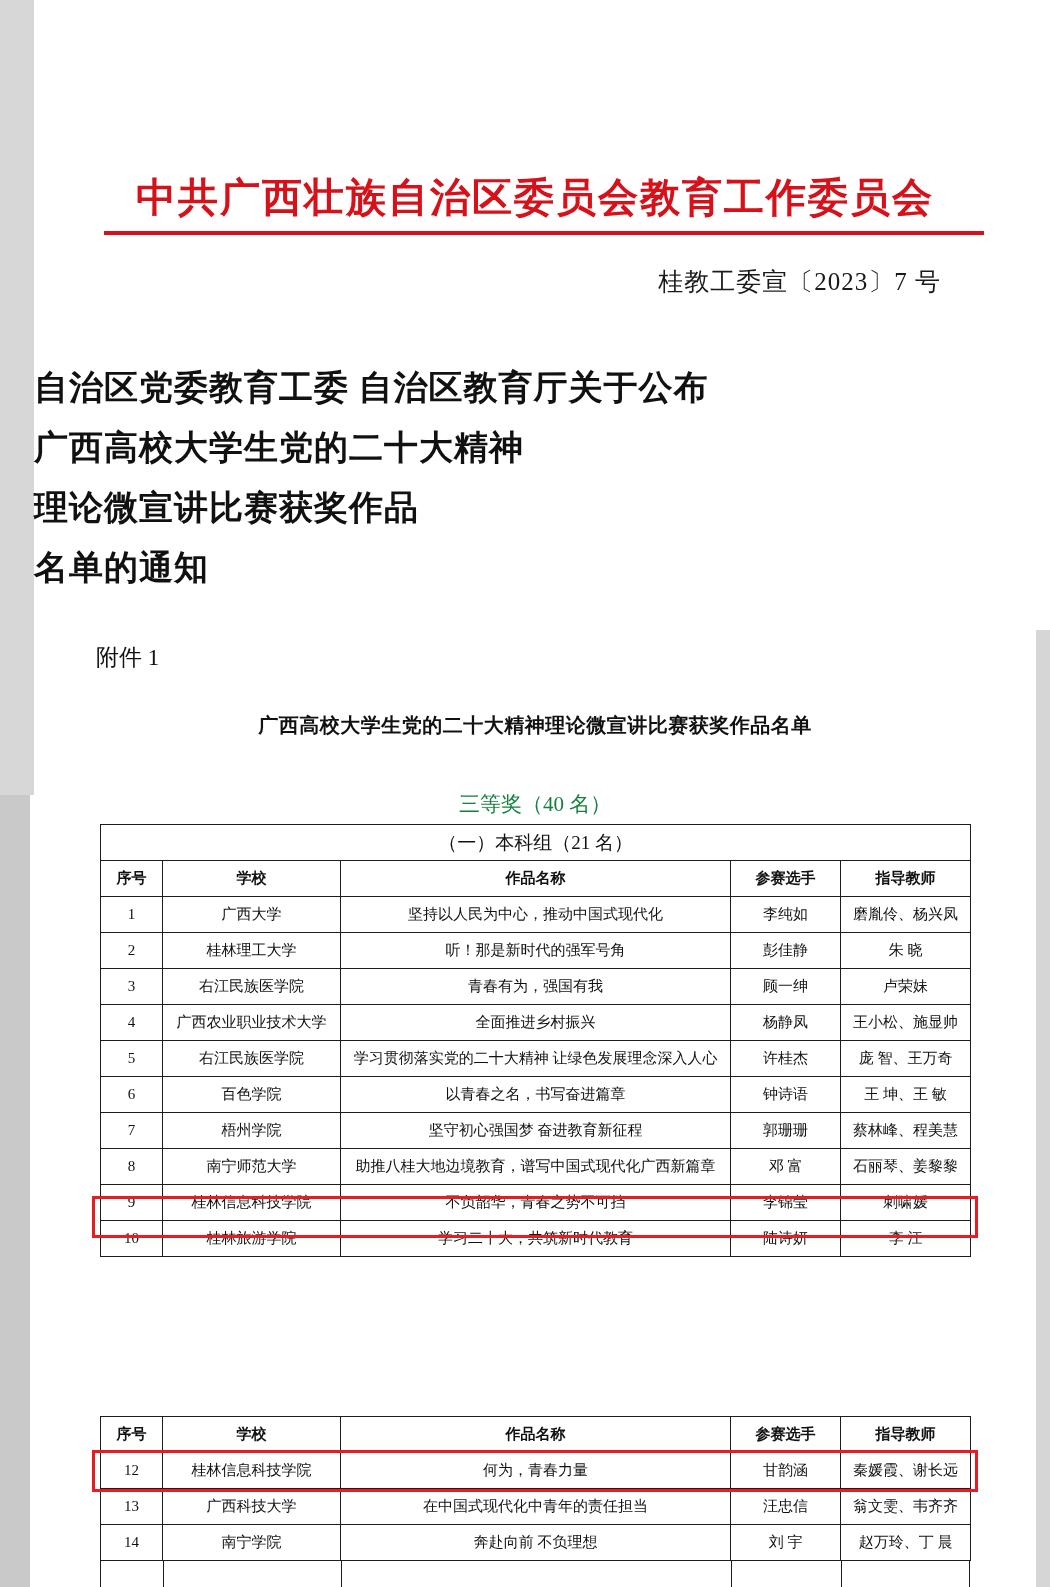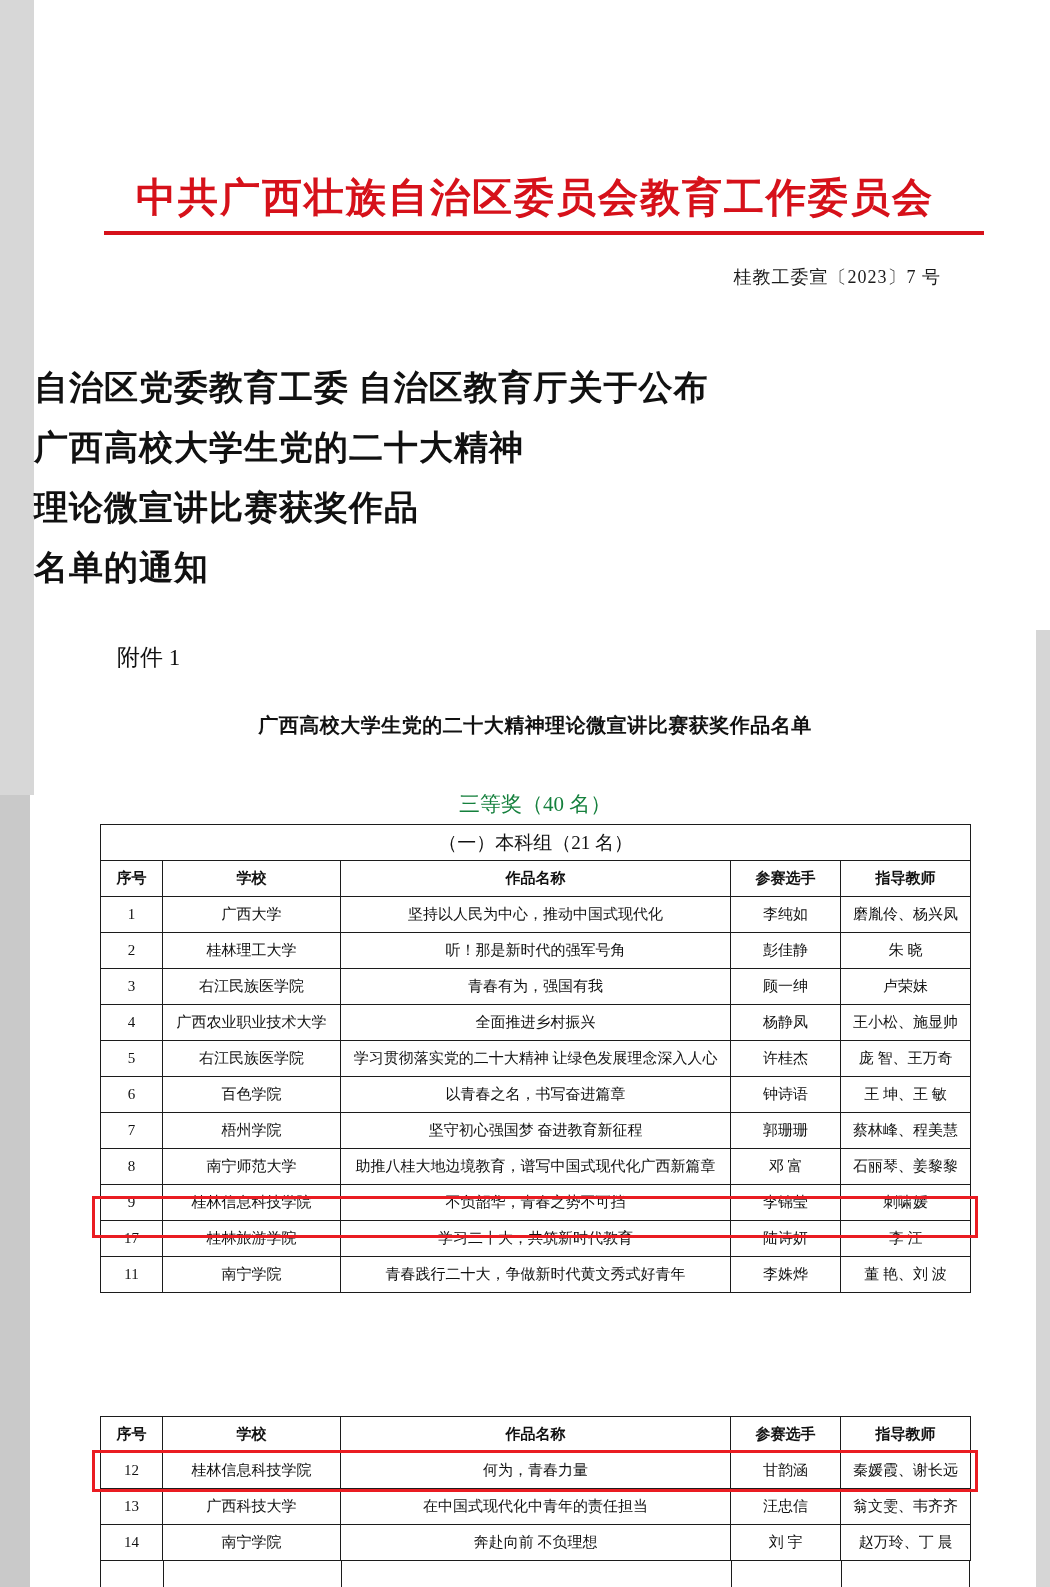--- a/index.html
+++ b/index.html
@@ -74,7 +74,7 @@
     position: absolute;
     right: 95px;
     top: 265px;
-    font-size: 18px;
+    font-size: 25px;
     color: #1a1a1a;
     letter-spacing: 1px;
     white-space: nowrap;

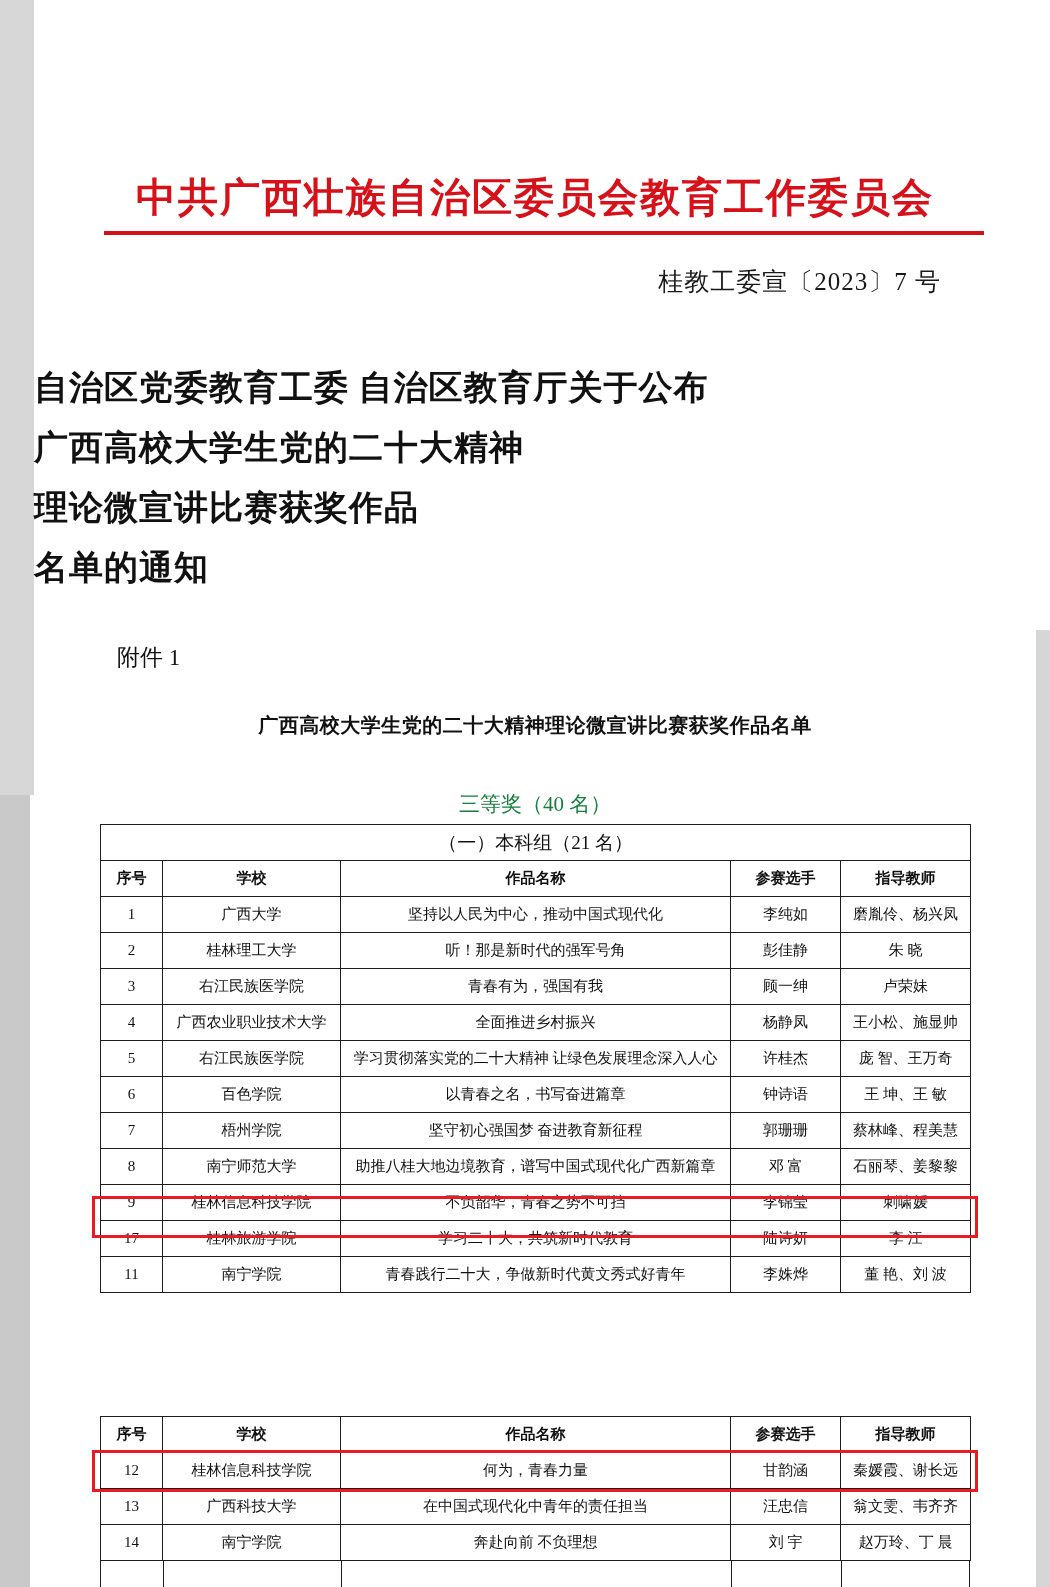--- a/index.html
+++ b/index.html
@@ -97,7 +97,6 @@
     top: 642px;
     font-size: 23px;
     color: #111;
-    margin-left: 21px;
   }
   .list-title {
     position: absolute;

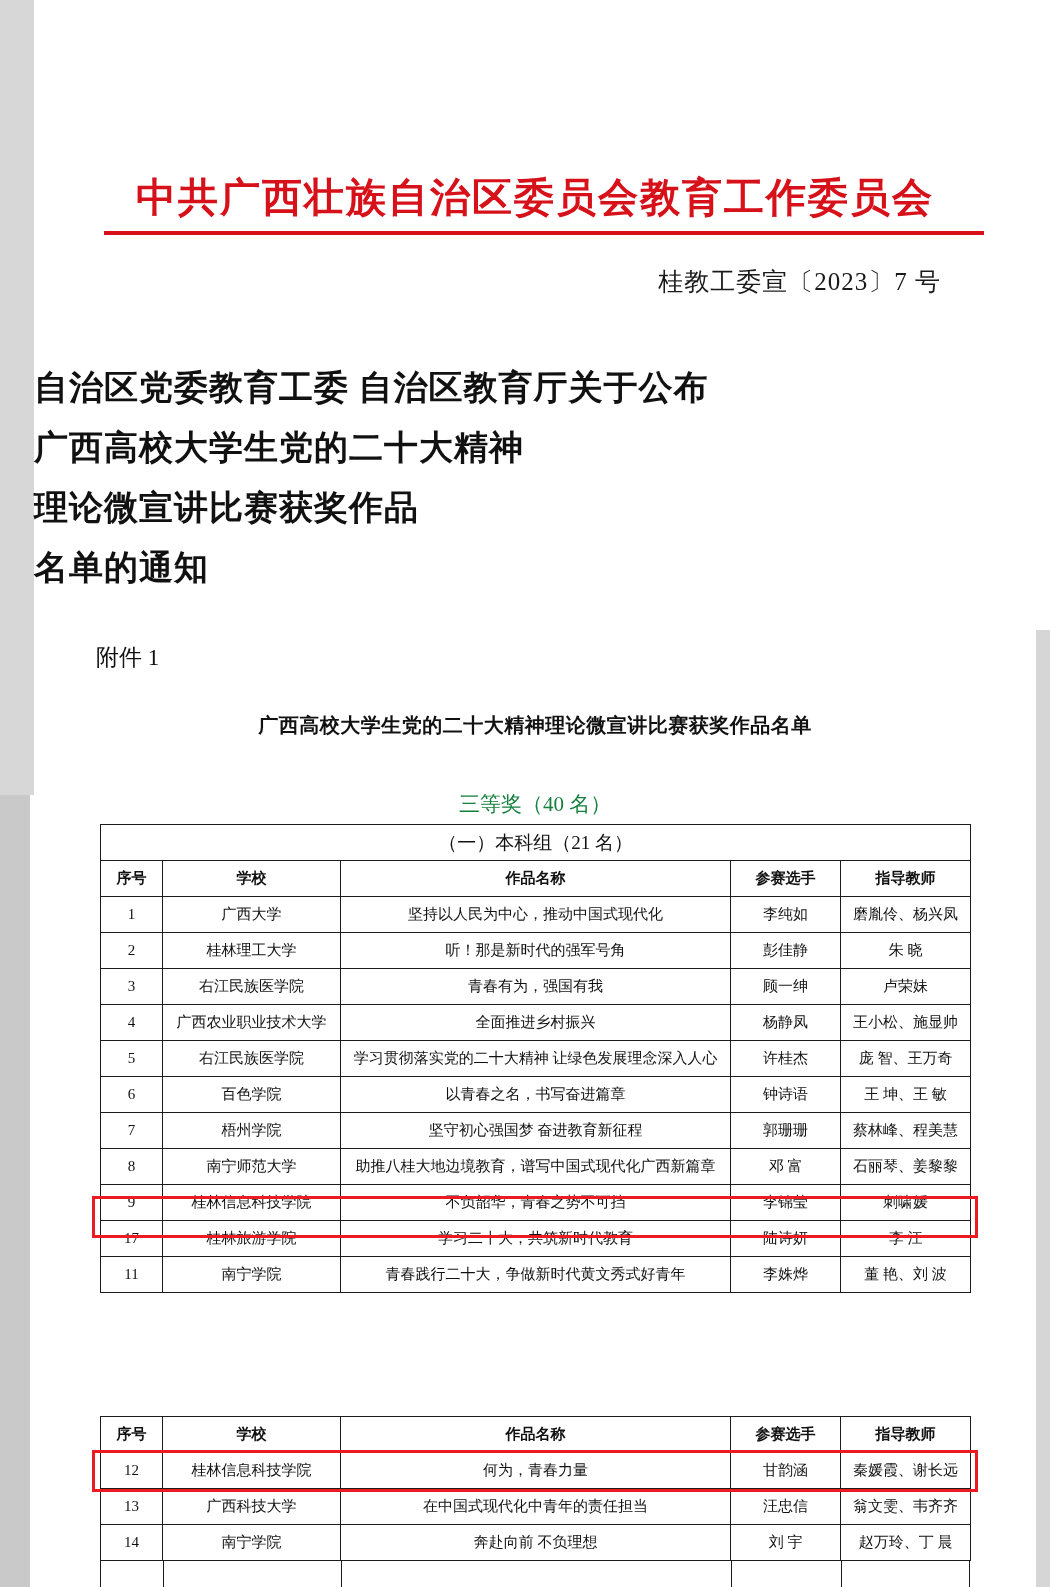--- a/index.html
+++ b/index.html
@@ -308,7 +308,7 @@
           <td>刺啸媛</td>
         </tr>
         <tr>
-          <td>17</td>
+          <td>10</td>
           <td>桂林旅游学院</td>
           <td>学习二十大，共筑新时代教育</td>
           <td>陆诗妍</td>

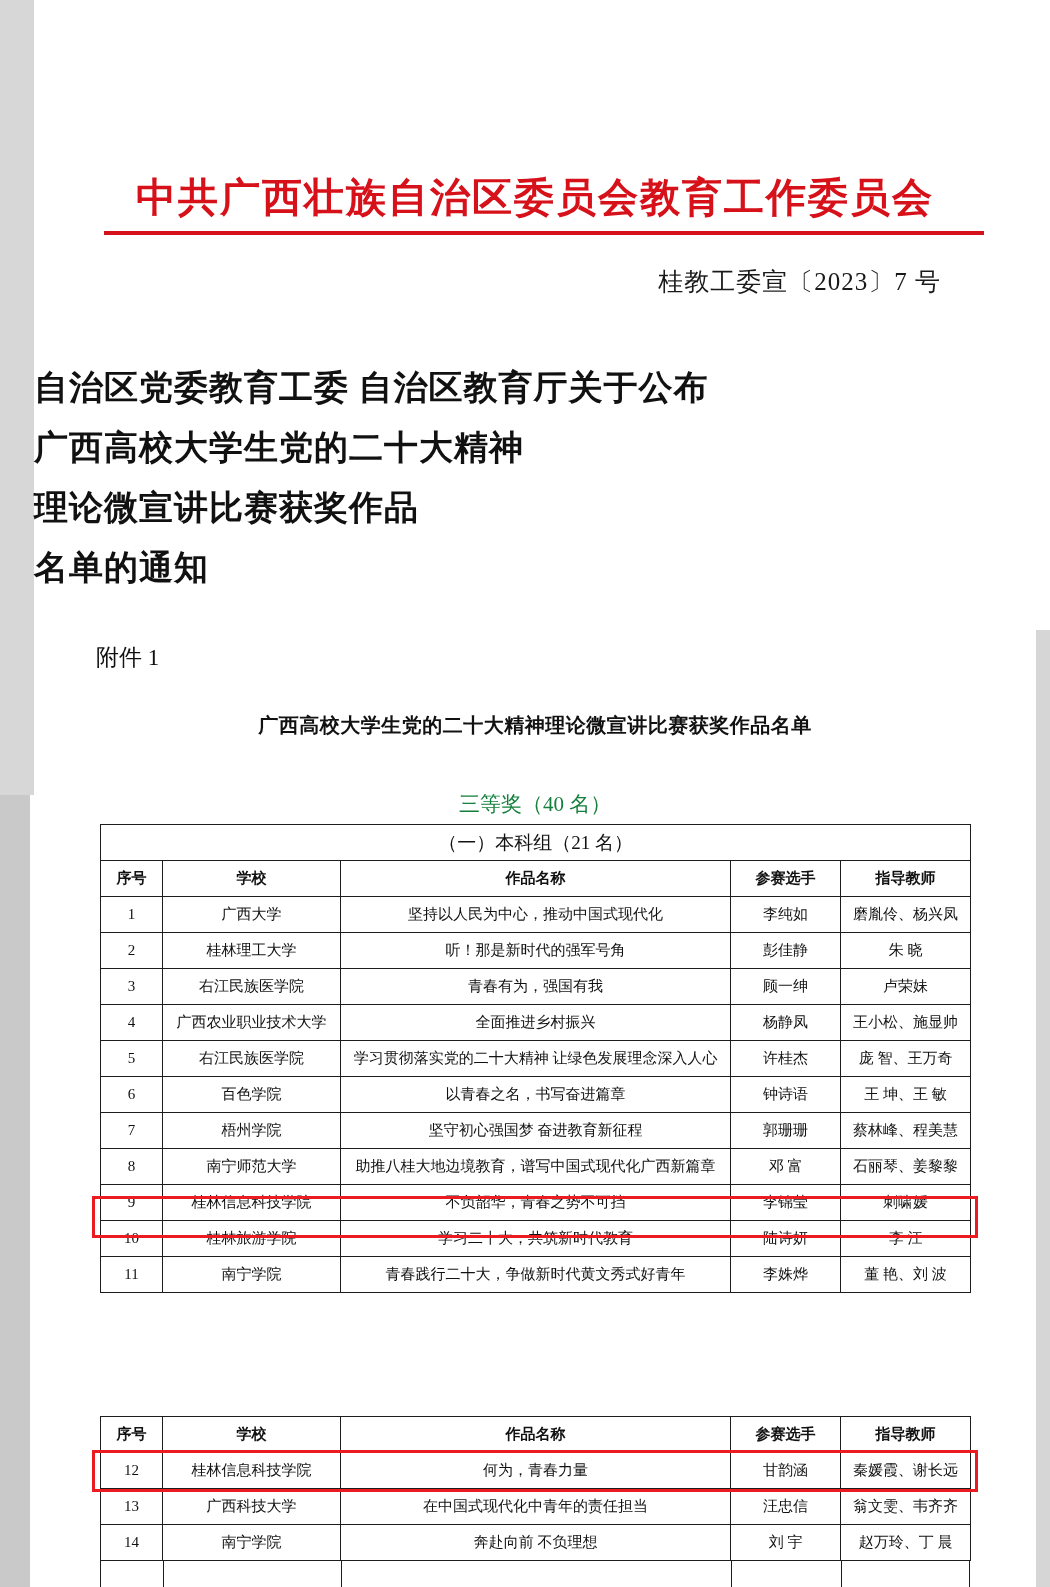--- a/index.html
+++ b/index.html
@@ -314,13 +314,6 @@
           <td>陆诗妍</td>
           <td>李  江</td>
         </tr>
-        <tr>
-          <td>11</td>
-          <td>南宁学院</td>
-          <td>青春践行二十大，争做新时代黄文秀式好青年</td>
-          <td>李姝烨</td>
-          <td>董  艳、刘  波</td>
-        </tr>
       </tbody>
     </table>
 

